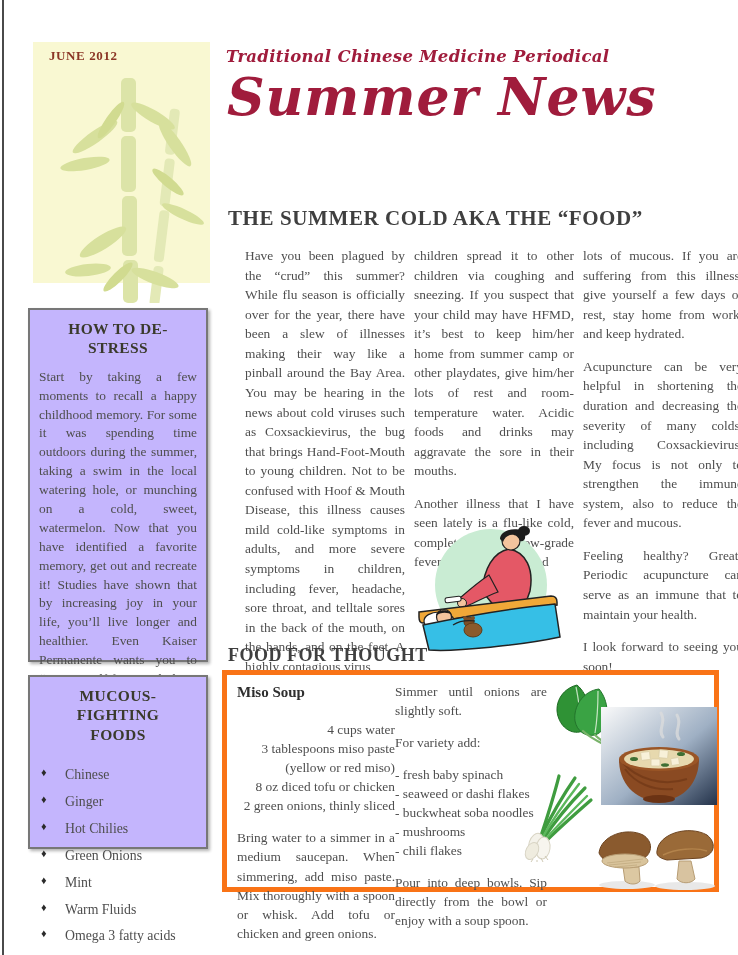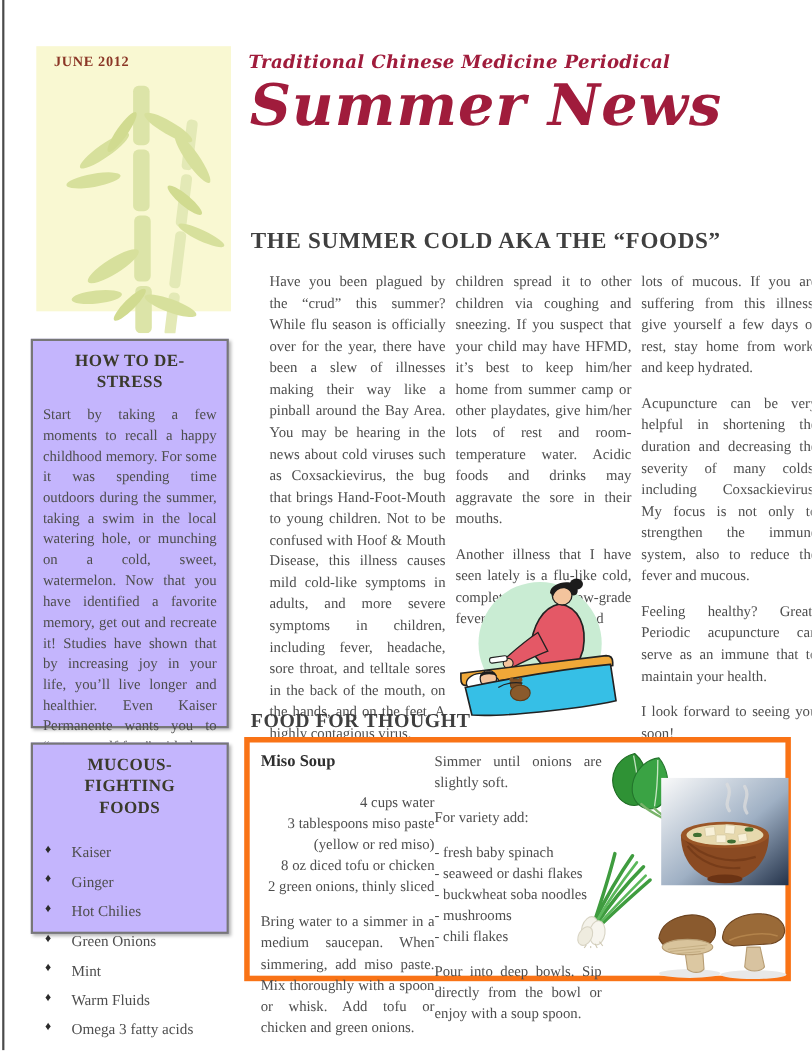--- a/index.html
+++ b/index.html
@@ -143,7 +143,7 @@
   <div class="tagline">Traditional Chinese Medicine Periodical</div>
   <div class="main-title">Summer News</div>
 
-  <div class="article-heading">THE SUMMER COLD AKA THE “FOODS”</div>
+  <div class="article-heading">THE SUMMER COLD AKA THE “FOOD”</div>
 
   <div class="columns">
     <div class="col">

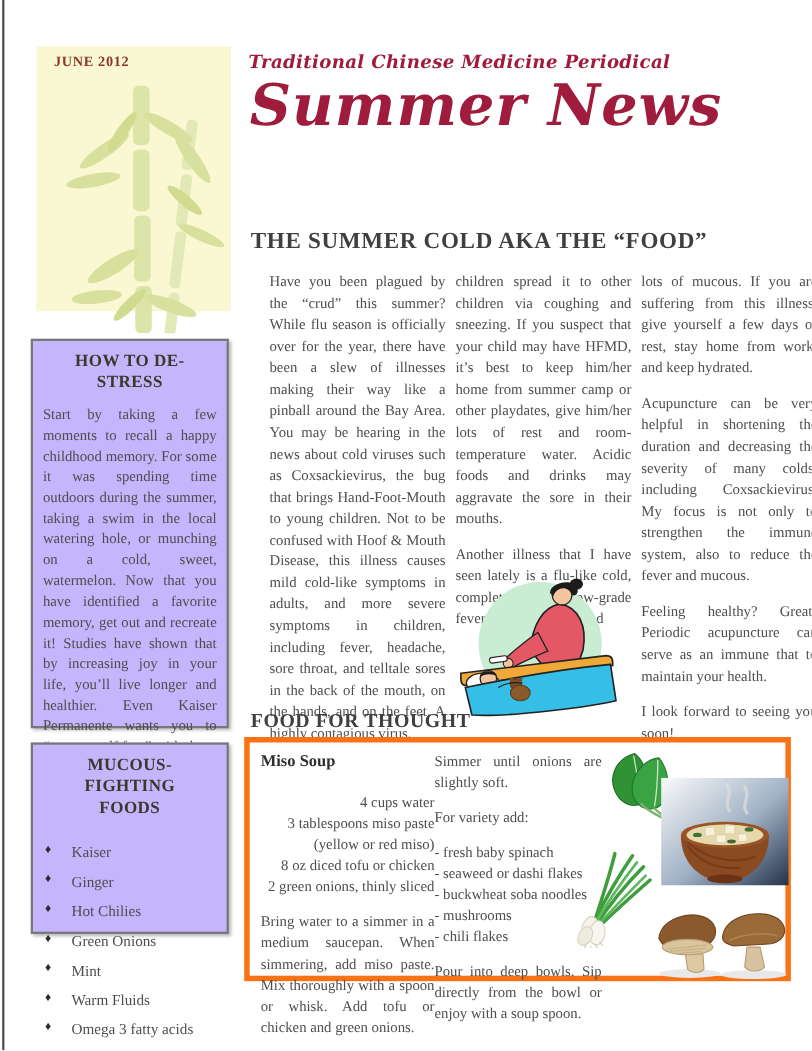--- a/index.html
+++ b/index.html
@@ -111,7 +111,7 @@
     <ul class="foods-list">
       <li>
           <span class="blt">♦</span>
-          <span class="itm">Kaiser</span>
+          <span class="itm">Chinese</span>
         </li>
       <li>
           <span class="blt">♦</span>

